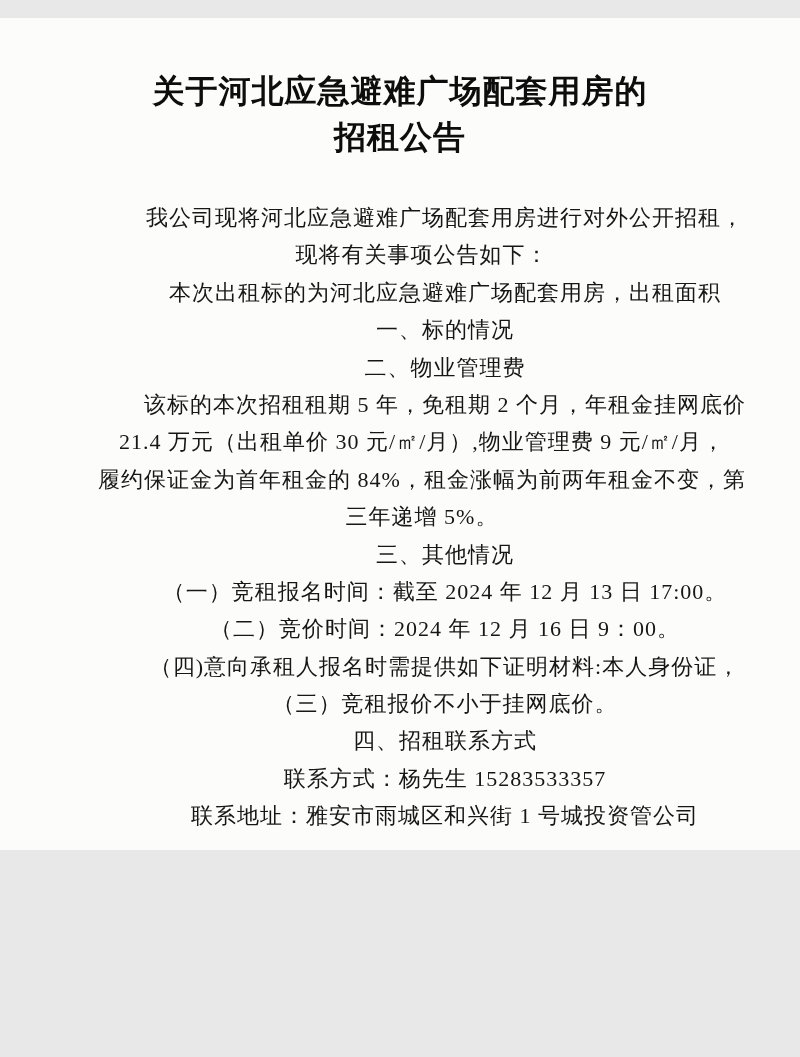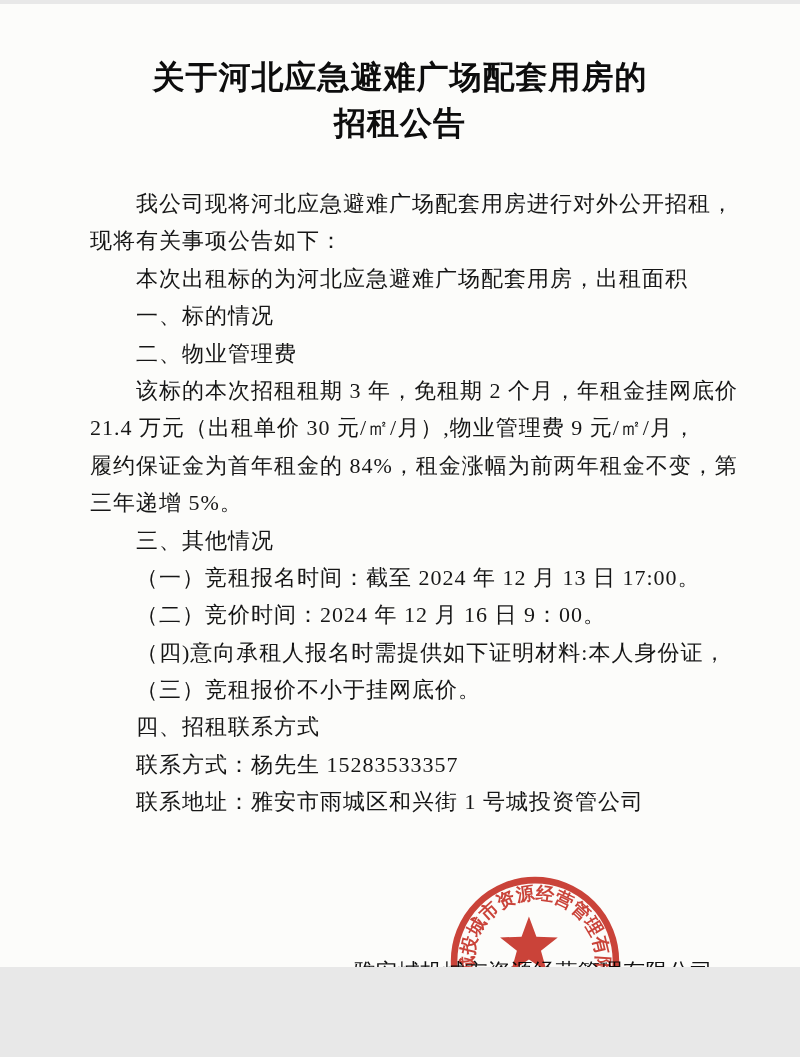--- a/index.html
+++ b/index.html
@@ -4,7 +4,7 @@
 <style>
   html,body{margin:0;padding:0;background:#e8e8e8;}
   .page{
-    position:relative;width:800px;height:963px;margin:4px auto;
+    position:relative;width:800px;height:832px;margin:18px auto;
     background:#fcfcfa;overflow:hidden;
     font-family:"Liberation Serif","DejaVu Serif",serif;color:#161616;
   }

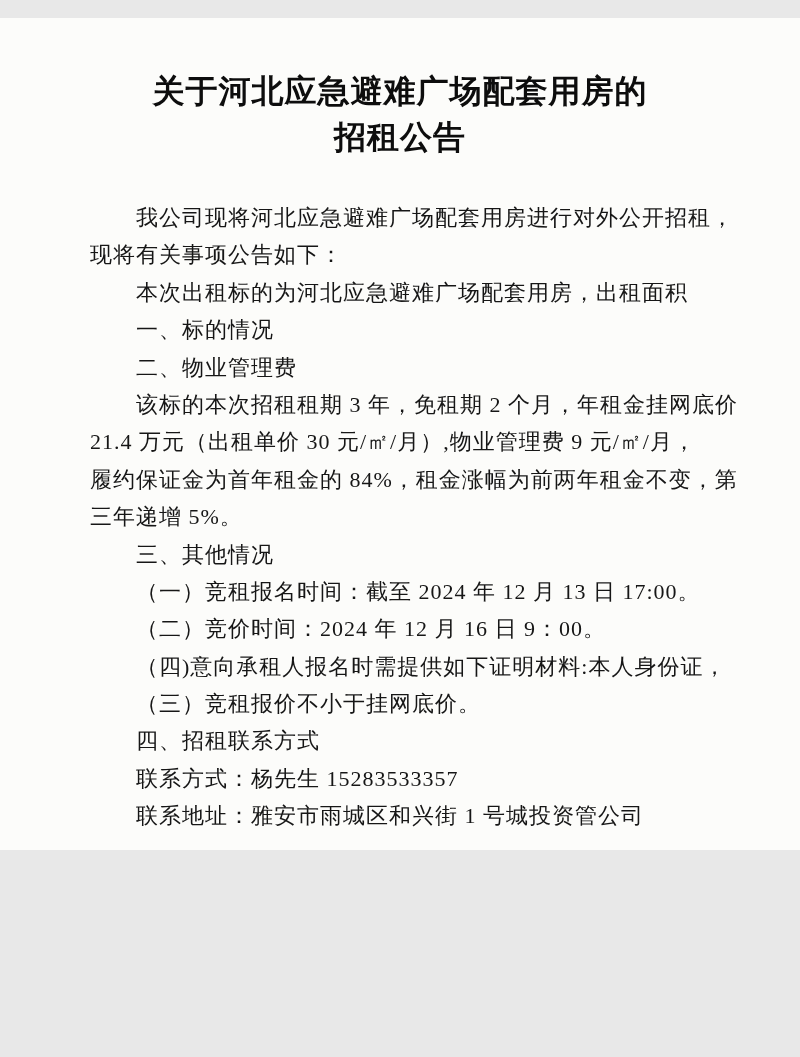--- a/index.html
+++ b/index.html
@@ -13,8 +13,8 @@
     font-size:32px;font-weight:700;line-height:46px;letter-spacing:1px;color:#0d0d0d;
   }
   .body-text{
-    position:absolute;left:90px;top:181px;width:680px;
-    font-size:22px;line-height:37.4px;letter-spacing:1px;
+    position:absolute;left:82px;top:181px;width:680px;
+    font-size:22px;line-height:37.4px;letter-spacing:1px;text-align:center;
   }
   .ln{white-space:nowrap;height:37.4px;}
   .ind{padding-left:46px;}

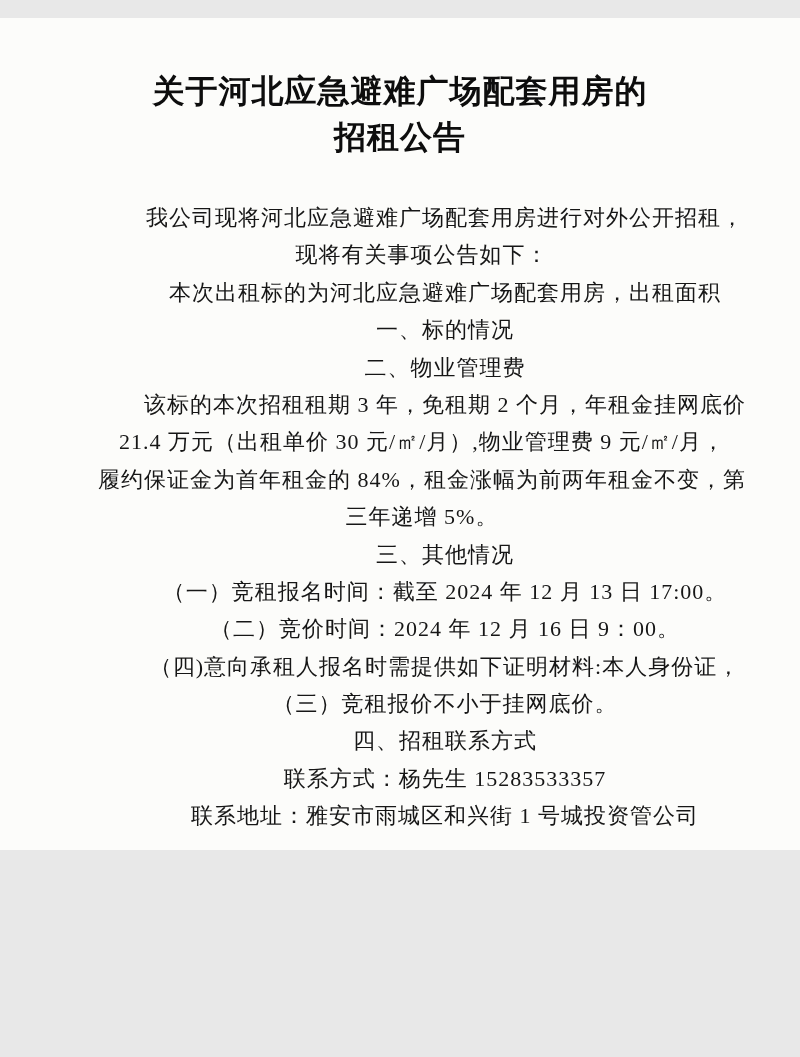--- a/index.html
+++ b/index.html
@@ -50,7 +50,7 @@
     <div class="ln ind">本次出租标的为河北应急避难广场配套用房，出租面积</div>
     <div class="ln ind">一、标的情况</div>
     <div class="ln ind">二、物业管理费</div>
-    <div class="ln ind">该标的本次招租租期 3 年，免租期 2 个月，年租金挂网底价</div>
+    <div class="ln ind">该标的本次招租租期 5 年，免租期 2 个月，年租金挂网底价</div>
     <div class="ln">21.4 万元（出租单价 30 元/㎡/月）,物业管理费 9 元/㎡/月，</div>
     <div class="ln">履约保证金为首年租金的 84%，租金涨幅为前两年租金不变，第</div>
     <div class="ln">三年递增 5%。</div>

